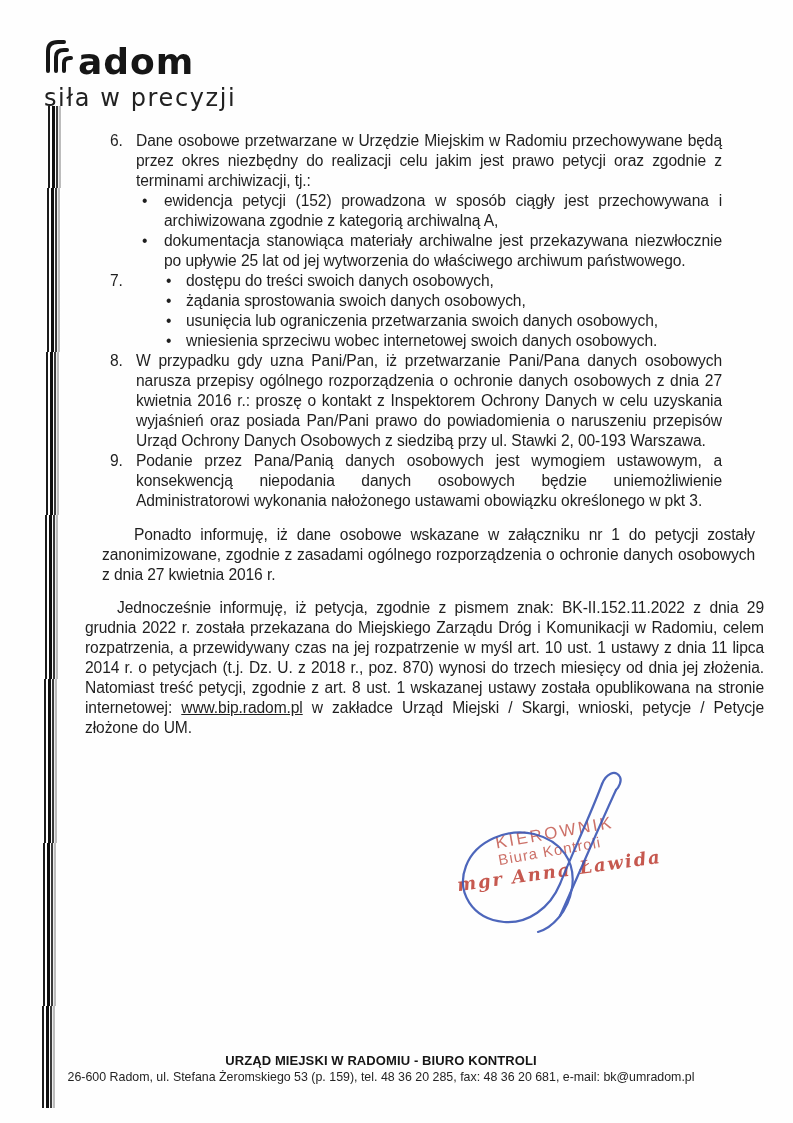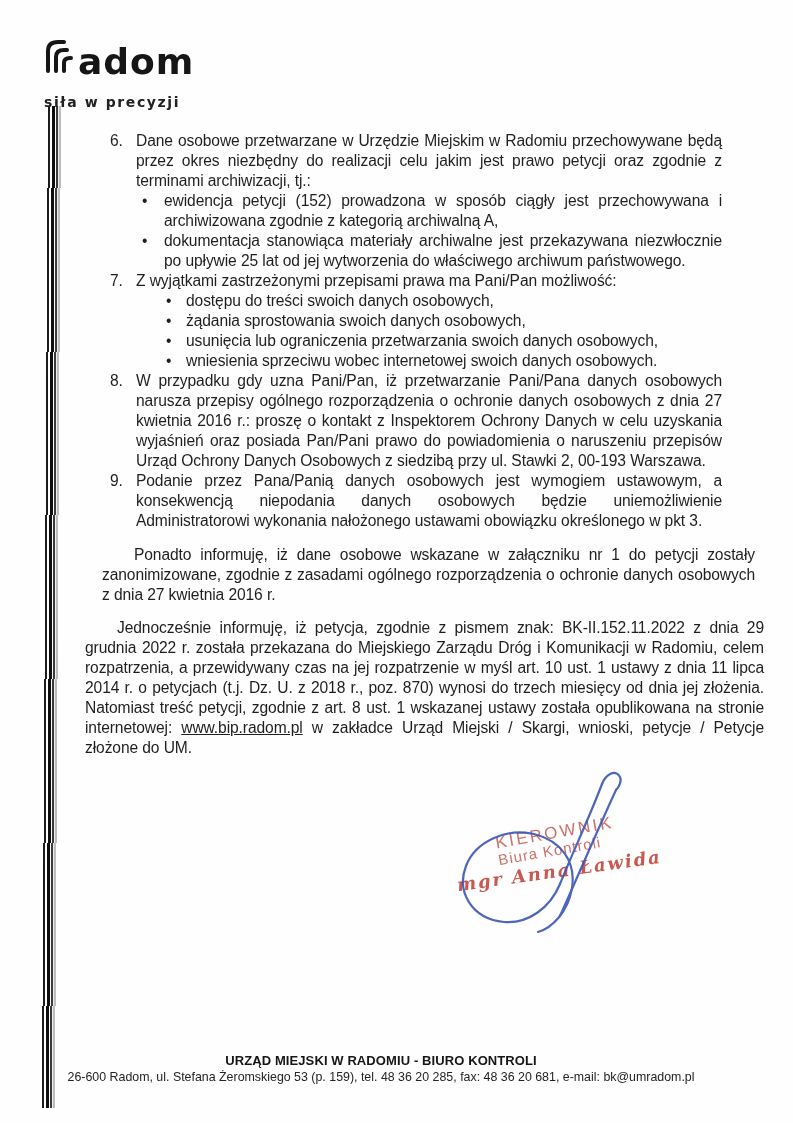--- a/index.html
+++ b/index.html
@@ -25,7 +25,7 @@
     line-height:30px;font-family:"DejaVu Sans","Liberation Sans",sans-serif;
   }
   .tagline{
-    margin-top:17px;font-size:14px;font-weight:700;letter-spacing:1.6px;color:#212121;
+    margin-top:7px;font-size:24px;font-weight:400;letter-spacing:1.6px;color:#212121;
     font-family:"DejaVu Sans","Liberation Sans",sans-serif;
   }
   

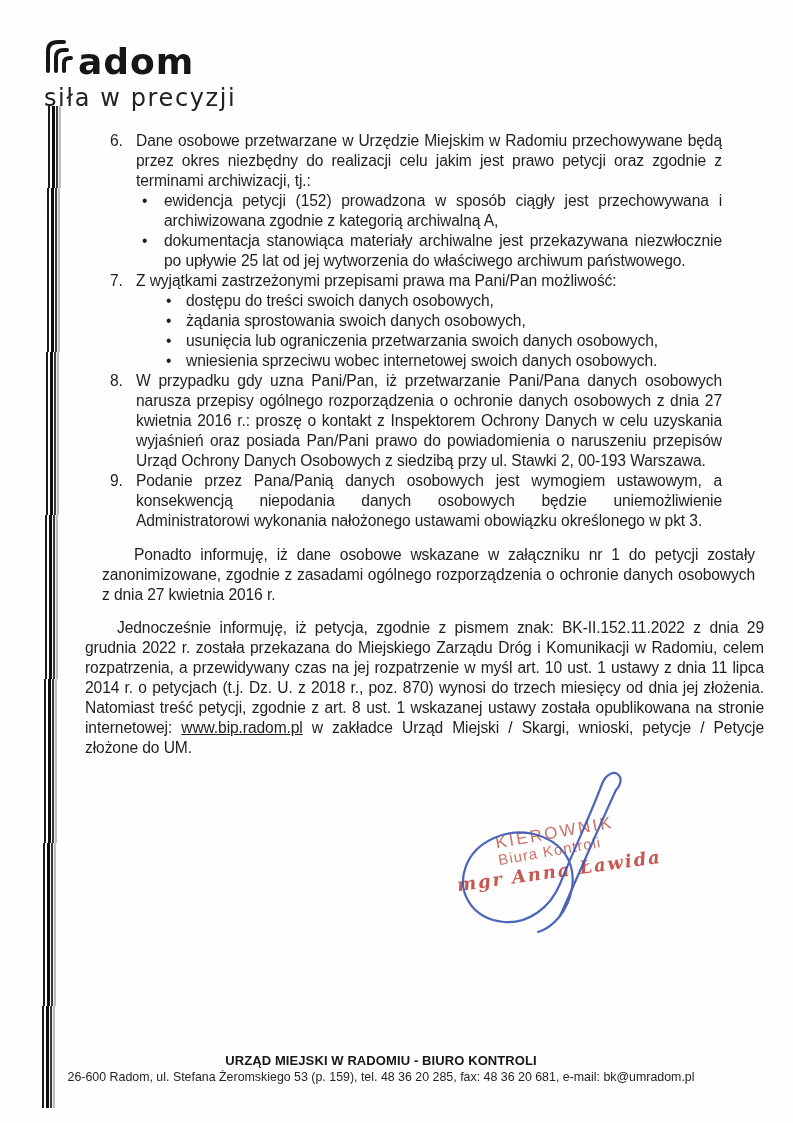--- a/index.html
+++ b/index.html
@@ -105,7 +105,6 @@
     <div class="num-item">
       <span class="num">7.</span>
       <div class="itext">
-        <span>Z wyjątkami zastrzeżonymi przepisami prawa ma Pani/Pan możliwość:</span>
         <div class="bullet-row b-b">
           <span class="dot">•</span>
           <span class="btext">dostępu do treści swoich danych osobowych,</span>

